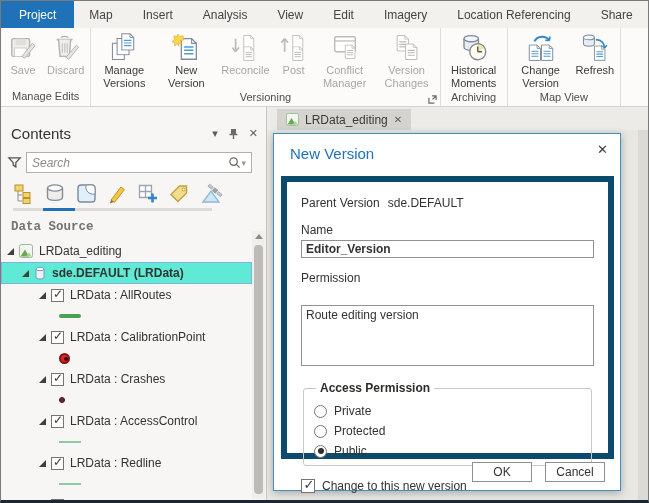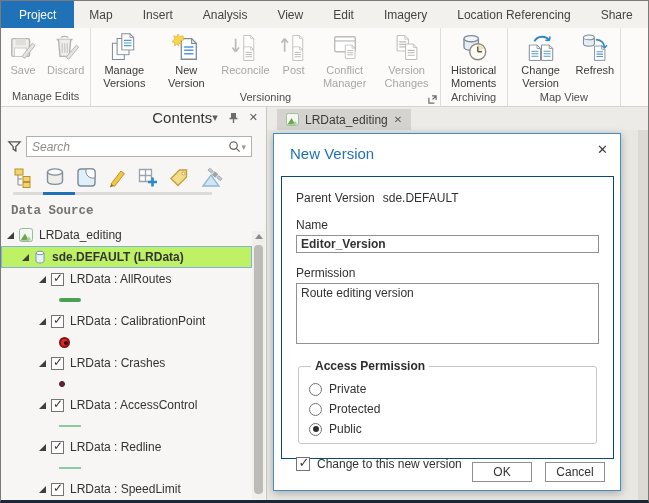--- a/index.html
+++ b/index.html
@@ -30,7 +30,7 @@
 
   
   .cpane { position:relative; width:266px; background:#f7f6f4; border-right:1px solid #c8c6c3; flex:none; }
-  .c-header { display:flex; align-items:center; margin:2px 8px 0 10px;text-align:right; }
+  .c-header { display:flex; align-items:center; margin:18px 8px 0 10px; }
   .c-title { font-size:15px; color:#333; flex:1; }
   .c-hicons { display:flex; gap:10px; align-items:center; color:#5f5d5a; font-size:11px; }
   .c-search { display:flex; align-items:center; margin:10px 14px 0 6px; gap:4px; }

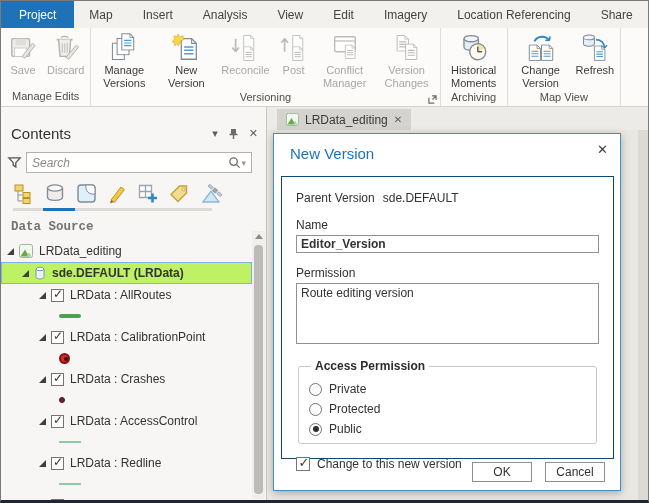--- a/index.html
+++ b/index.html
@@ -73,7 +73,7 @@
          border:1.5px solid #3f8fc5; box-shadow:0 2px 8px rgba(0,0,0,.28); z-index:5; }
   .dlg-title { position:absolute; left:16px; top:11px; font-size:15px; color:#1f72b8; }
   .dlg-close { position:absolute; right:12px; top:8px; font-size:13px; color:#3c3c3c; }
-  .dlg-box { position:absolute; left:7px; top:42px; width:333px; height:283px; border:1px solid #0c4a6e; padding:10px 14px 0; }
+  .dlg-box { position:absolute; left:7px; top:42px; width:333px; height:283px; border:6px solid #0c4a6e; padding:10px 14px 0; }
   .parent-row { display:flex; gap:8px; font-size:12px; color:#323232; margin-top:4px; }
   .fld-label { font-size:12px; color:#323232; margin-top:13px; }
   .dlg-box input[type=text] { width:100%; height:18px; border:1px solid #919191; font-size:12px; font-family:inherit; padding:0 4px; color:#333; margin-top:3px;font-weight:bold; }

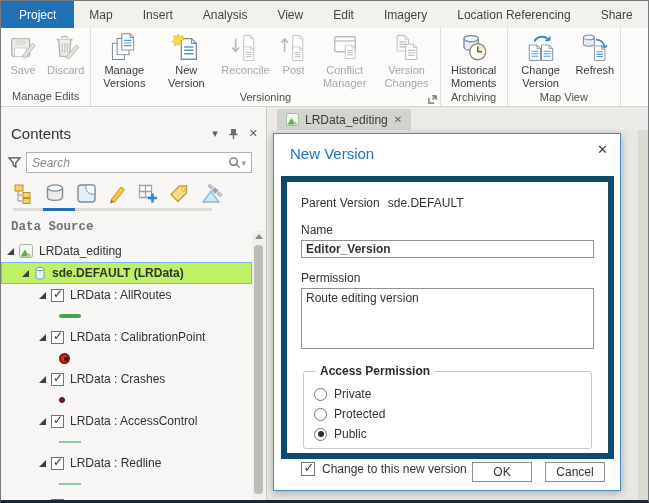--- a/index.html
+++ b/index.html
@@ -45,7 +45,7 @@
 
   .tree { margin:6px 14px 0 0; }
   .trow { display:flex; align-items:center; height:22px; font-size:12px; color:#333; }
-  .trow.selected { background:#bef264; border:1px solid #7fb2de; font-weight:bold; }
+  .trow.selected { background:#5eead4; border:1px solid #7fb2de; font-weight:bold; }
   .exp { width:0; height:0; border-left:7px solid transparent; border-bottom:7px solid #3f3f3f; margin-right:5px; flex:none; }
   .cbx { width:13px; height:13px; border:1px solid #767472; background:#fff; margin-right:6px; flex:none; position:relative; }
   .cbx.checked::after { content:"✓"; position:absolute; left:1px; top:-3px; font-size:12px; color:#3a3a3a; }

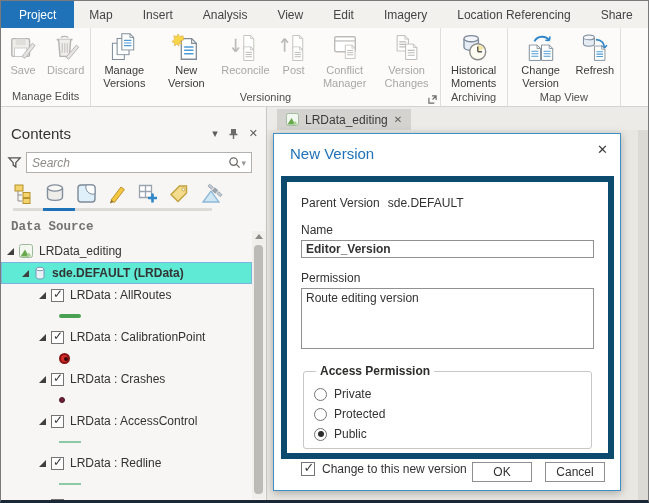--- a/index.html
+++ b/index.html
@@ -77,7 +77,7 @@
   .parent-row { display:flex; gap:8px; font-size:12px; color:#323232; margin-top:4px; }
   .fld-label { font-size:12px; color:#323232; margin-top:13px; }
   .dlg-box input[type=text] { width:100%; height:18px; border:1px solid #919191; font-size:12px; font-family:inherit; padding:0 4px; color:#333; margin-top:3px;font-weight:bold; }
-  .dlg-box textarea { width:100%; height:61px; border:1px solid #919191; font-size:12px; font-family:inherit; padding:2px 4px; color:#333; margin-top:3px; resize:none; outline:none; }
+  .dlg-box textarea { width:100%; height:61px; border:1px solid #919191; font-size:12px; font-family:inherit; padding:2px 4px; color:#333; margin-top:20px; resize:none; outline:none; }
   fieldset.access { margin:11px 2px 0; border:1px solid #c9c7c4; border-radius:3px; padding:3px 10px 7px; }
   fieldset.access legend { font-size:12px; font-weight:bold; color:#2e2d2c; padding:0 4px; margin-left:2px; }
   .radio-row { display:flex; align-items:center; gap:7px; margin-top:6px; font-size:12px; color:#323232; }

